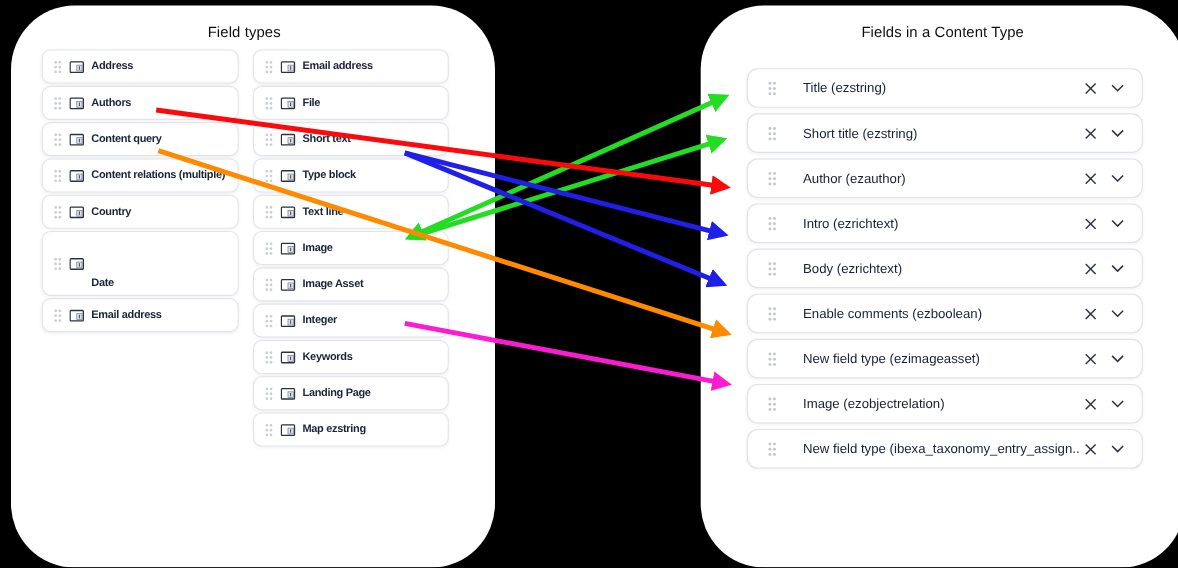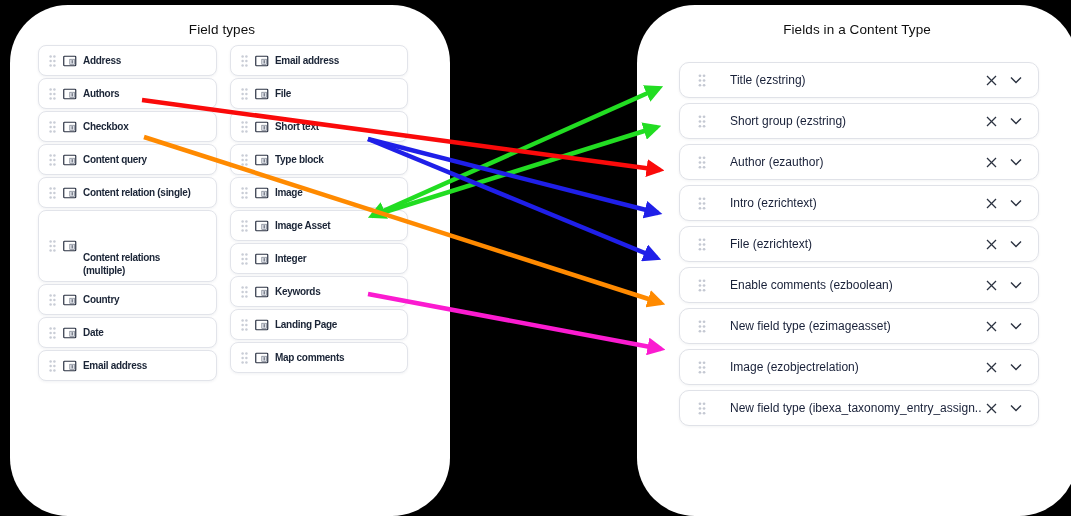--- a/index.html
+++ b/index.html
@@ -104,24 +104,6 @@
     <span class="card-label">Authors</span>
   </div>
 
-  <div class="field-card">
-    <svg class="card-handle" width="7" height="12" viewBox="0 0 7 12">
-      <g fill="#c9cdd6">
-        <circle cx="1.6" cy="1.6" r="1.25"></circle>
-              <circle cx="5.4" cy="1.6" r="1.25"></circle>
-        <circle cx="1.6" cy="6.0" r="1.25"></circle>
-              <circle cx="5.4" cy="6.0" r="1.25"></circle>
-        <circle cx="1.6" cy="10.4" r="1.25"></circle>
-              <circle cx="5.4" cy="10.4" r="1.25"></circle>
-      </g>
-    </svg>
-    <svg class="card-ficon" width="14" height="12" viewBox="0 0 14 12">
-      <rect x="0.75" y="1.25" width="12" height="9.5" rx="0.8" fill="none" stroke="#2a3142" stroke-width="1.2"></rect>
-      <rect x="6.8" y="4.2" width="4.8" height="5.3" fill="#dfe2e8" stroke="#6b7280" stroke-width="0.6"></rect>
-      <line x1="9.2" y1="5.2" x2="9.2" y2="8.4" stroke="#2a3142" stroke-width="0.8"></line>
-    </svg>
-    <span class="card-label">Checkbox</span>
-  </div>
 
   <div class="field-card">
     <svg class="card-handle" width="7" height="12" viewBox="0 0 7 12">

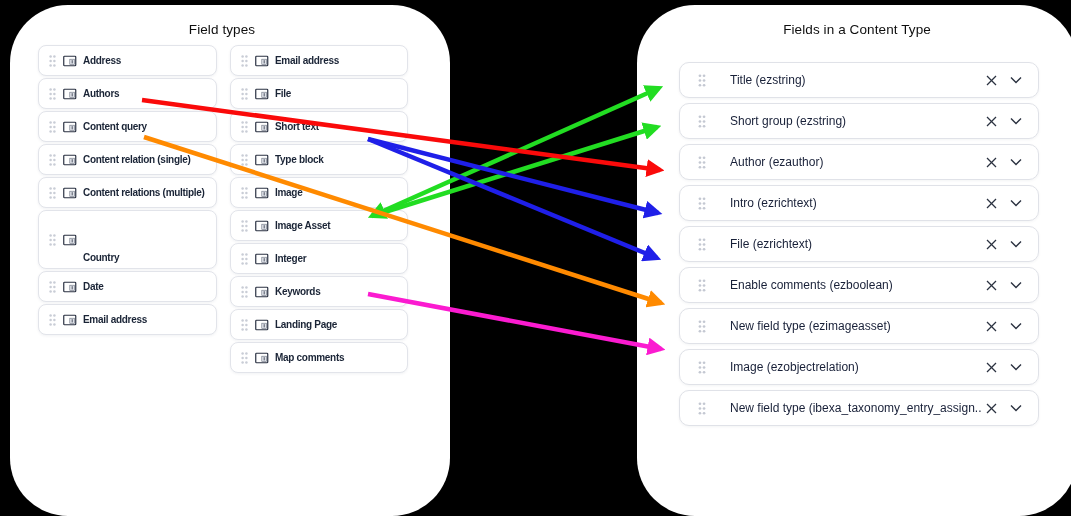--- a/index.html
+++ b/index.html
@@ -454,7 +454,7 @@
               <circle cx="5.4" cy="10.4" r="1.25"></circle>
       </g>
     </svg>
-    <span class="row-label">Short group (ezstring)</span>
+    <span class="row-label">Short title (ezstring)</span>
     <button class="icon-btn">
       <svg width="11" height="11" viewBox="0 0 11 11">
         <line x1="1" y1="1" x2="10" y2="10" stroke="#2b3240" stroke-width="1.3"></line>

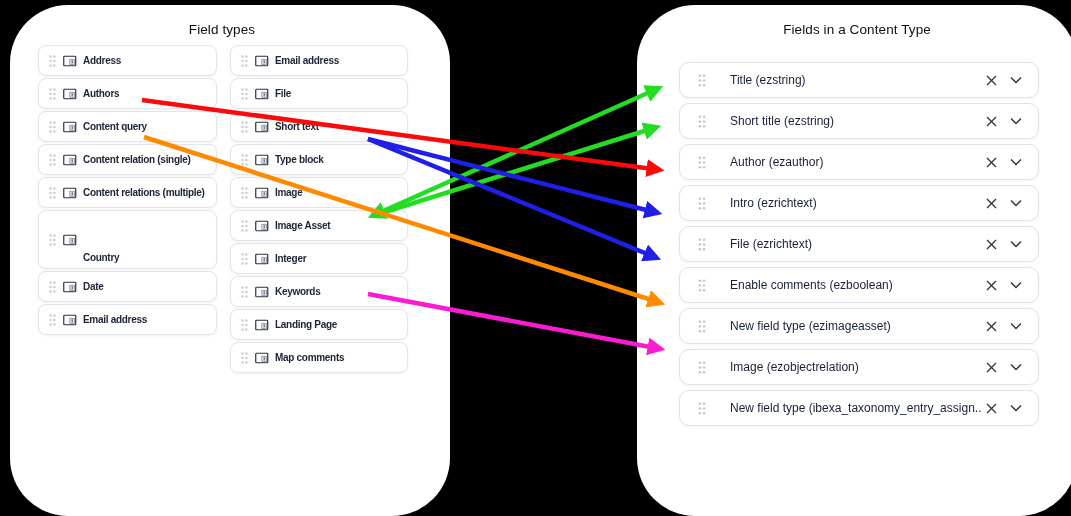--- a/index.html
+++ b/index.html
@@ -124,24 +124,6 @@
     <span class="card-label">Content query</span>
   </div>
 
-  <div class="field-card">
-    <svg class="card-handle" width="7" height="12" viewBox="0 0 7 12">
-      <g fill="#c9cdd6">
-        <circle cx="1.6" cy="1.6" r="1.25"></circle>
-              <circle cx="5.4" cy="1.6" r="1.25"></circle>
-        <circle cx="1.6" cy="6.0" r="1.25"></circle>
-              <circle cx="5.4" cy="6.0" r="1.25"></circle>
-        <circle cx="1.6" cy="10.4" r="1.25"></circle>
-              <circle cx="5.4" cy="10.4" r="1.25"></circle>
-      </g>
-    </svg>
-    <svg class="card-ficon" width="14" height="12" viewBox="0 0 14 12">
-      <rect x="0.75" y="1.25" width="12" height="9.5" rx="0.8" fill="none" stroke="#2a3142" stroke-width="1.2"></rect>
-      <rect x="6.8" y="4.2" width="4.8" height="5.3" fill="#dfe2e8" stroke="#6b7280" stroke-width="0.6"></rect>
-      <line x1="9.2" y1="5.2" x2="9.2" y2="8.4" stroke="#2a3142" stroke-width="0.8"></line>
-    </svg>
-    <span class="card-label">Content relation (single)</span>
-  </div>
 
   <div class="field-card">
     <svg class="card-handle" width="7" height="12" viewBox="0 0 7 12">

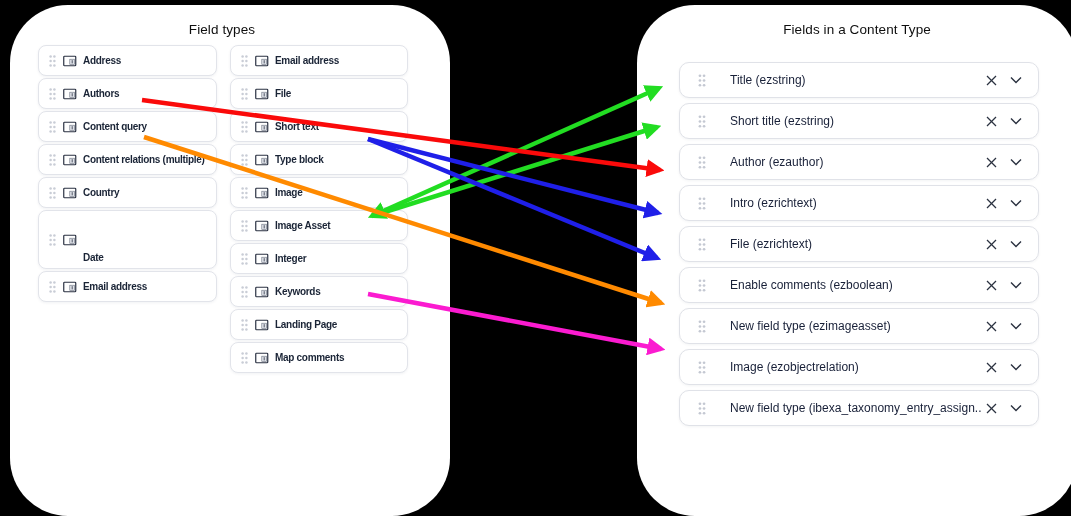--- a/index.html
+++ b/index.html
@@ -280,6 +280,24 @@
     <span class="card-label">Type block</span>
   </div>
 
+  <div class="field-card">
+    <svg class="card-handle" width="7" height="12" viewBox="0 0 7 12">
+      <g fill="#c9cdd6">
+        <circle cx="1.6" cy="1.6" r="1.25"></circle>
+              <circle cx="5.4" cy="1.6" r="1.25"></circle>
+        <circle cx="1.6" cy="6.0" r="1.25"></circle>
+              <circle cx="5.4" cy="6.0" r="1.25"></circle>
+        <circle cx="1.6" cy="10.4" r="1.25"></circle>
+              <circle cx="5.4" cy="10.4" r="1.25"></circle>
+      </g>
+    </svg>
+    <svg class="card-ficon" width="14" height="12" viewBox="0 0 14 12">
+      <rect x="0.75" y="1.25" width="12" height="9.5" rx="0.8" fill="none" stroke="#2a3142" stroke-width="1.2"></rect>
+      <rect x="6.8" y="4.2" width="4.8" height="5.3" fill="#dfe2e8" stroke="#6b7280" stroke-width="0.6"></rect>
+      <line x1="9.2" y1="5.2" x2="9.2" y2="8.4" stroke="#2a3142" stroke-width="0.8"></line>
+    </svg>
+    <span class="card-label">Text line</span>
+  </div>
 
   <div class="field-card">
     <svg class="card-handle" width="7" height="12" viewBox="0 0 7 12">

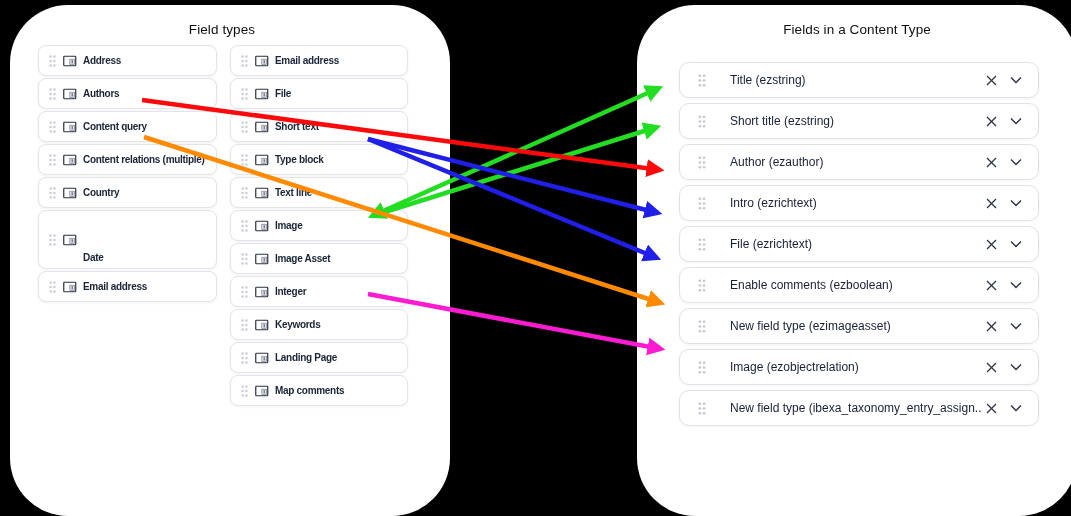--- a/index.html
+++ b/index.html
@@ -529,7 +529,7 @@
               <circle cx="5.4" cy="10.4" r="1.25"></circle>
       </g>
     </svg>
-    <span class="row-label">File (ezrichtext)</span>
+    <span class="row-label">Body (ezrichtext)</span>
     <button class="icon-btn">
       <svg width="11" height="11" viewBox="0 0 11 11">
         <line x1="1" y1="1" x2="10" y2="10" stroke="#2b3240" stroke-width="1.3"></line>

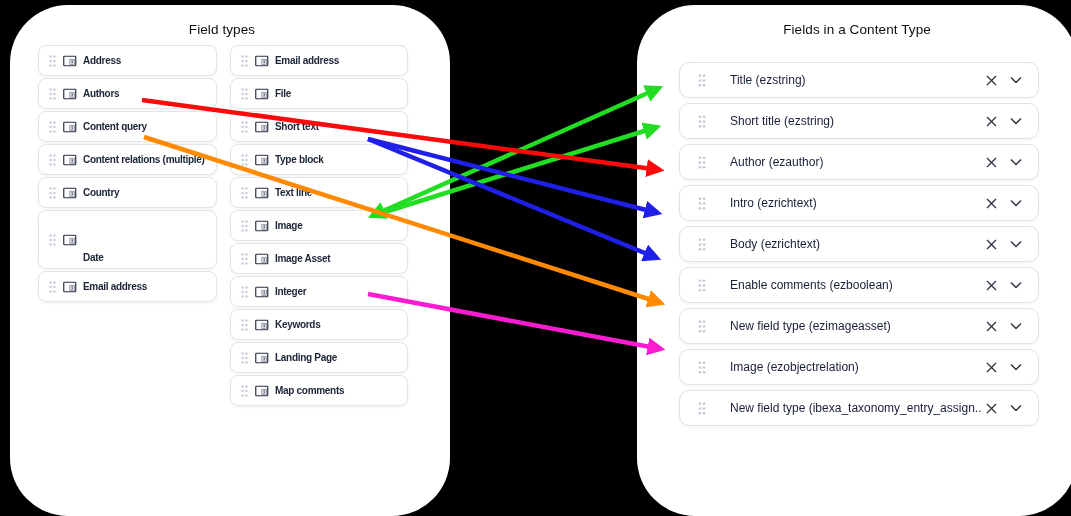--- a/index.html
+++ b/index.html
@@ -410,7 +410,7 @@
       <rect x="6.8" y="4.2" width="4.8" height="5.3" fill="#dfe2e8" stroke="#6b7280" stroke-width="0.6"></rect>
       <line x1="9.2" y1="5.2" x2="9.2" y2="8.4" stroke="#2a3142" stroke-width="0.8"></line>
     </svg>
-    <span class="card-label">Map comments</span>
+    <span class="card-label">Map ezstring</span>
   </div>
 </div>
   </div>

